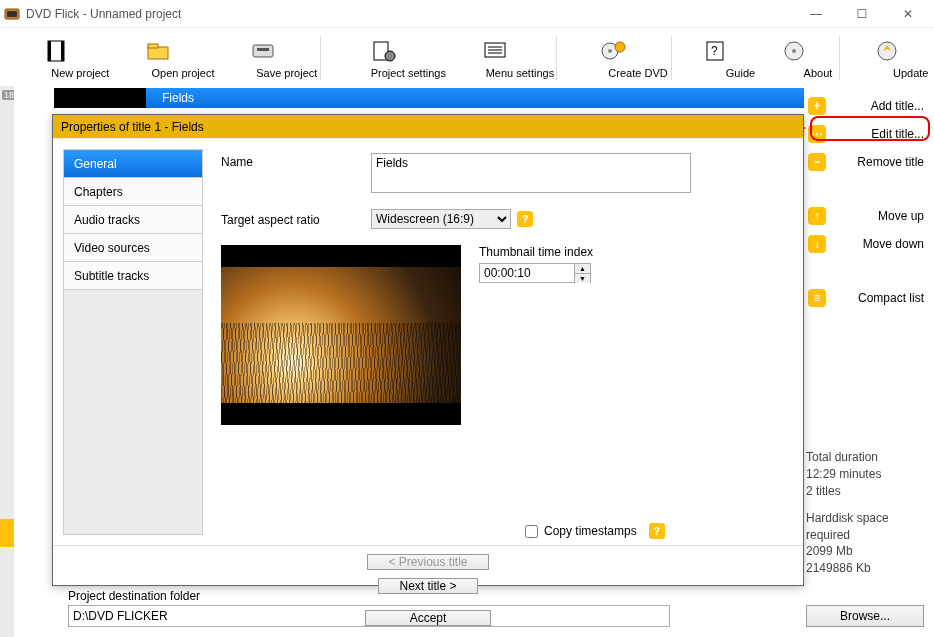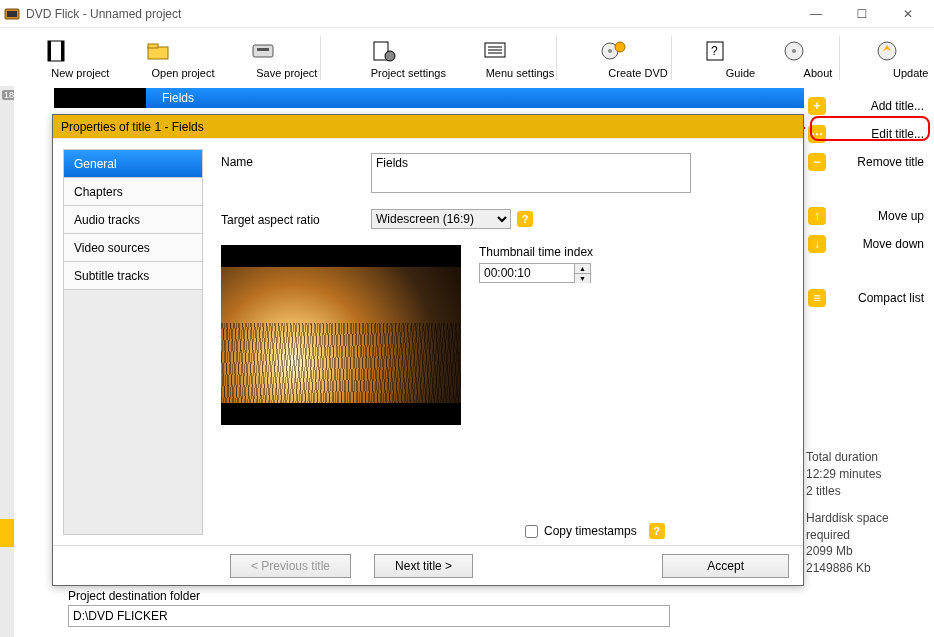--- a/index.html
+++ b/index.html
@@ -85,7 +85,7 @@
 .copy-ts { position: absolute; bottom: 6px; left: 322px; display: flex; align-items: center; gap: 6px; font-size: 12px; }
 .copy-ts input[type=checkbox] { width: 13px; height: 13px; }
 
-.dlg-footer { height: 40px; border-top: 1px solid #ddd; display: flex; align-items: center; padding: 0 14px; gap: 23px; }
+.dlg-footer { height: 40px; border-top: 1px solid #ddd; display: flex; align-items: center; padding: 0 14px; gap: 8px; flex-direction: column; }
 .dlg-footer .spacer { flex: 1; }
 .btn { height: 24px; border: 1px solid #999; background: linear-gradient(#f7f7f7,#e8e8e8); font-size: 12px; padding: 0 20px; }
 .btn:disabled { color: #999; }

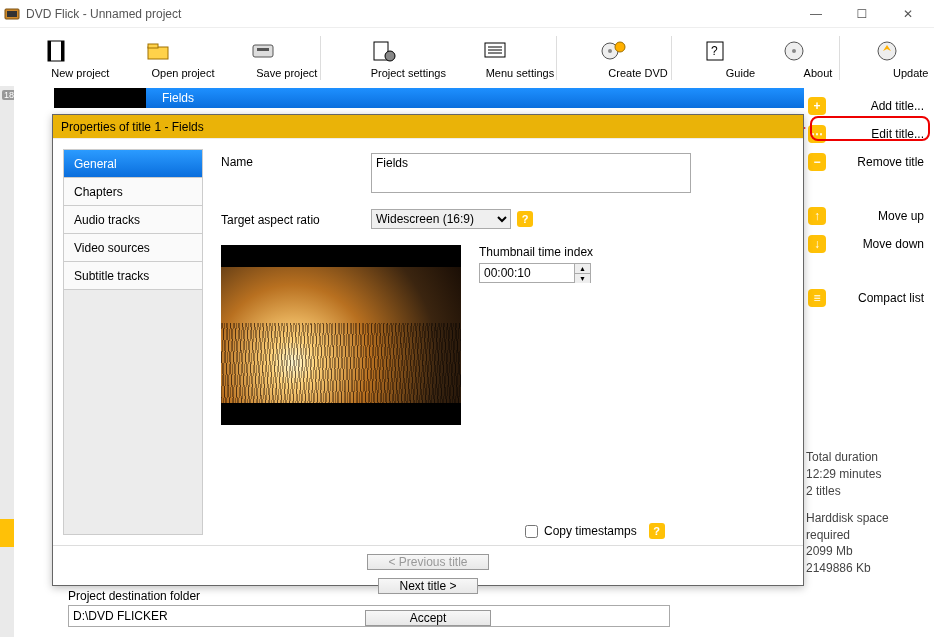--- a/index.html
+++ b/index.html
@@ -328,6 +328,7 @@
     </div>
   </div>
 
+  <button class="browse-btn">Browse...</button>
 </div>
 
 </body></html>

